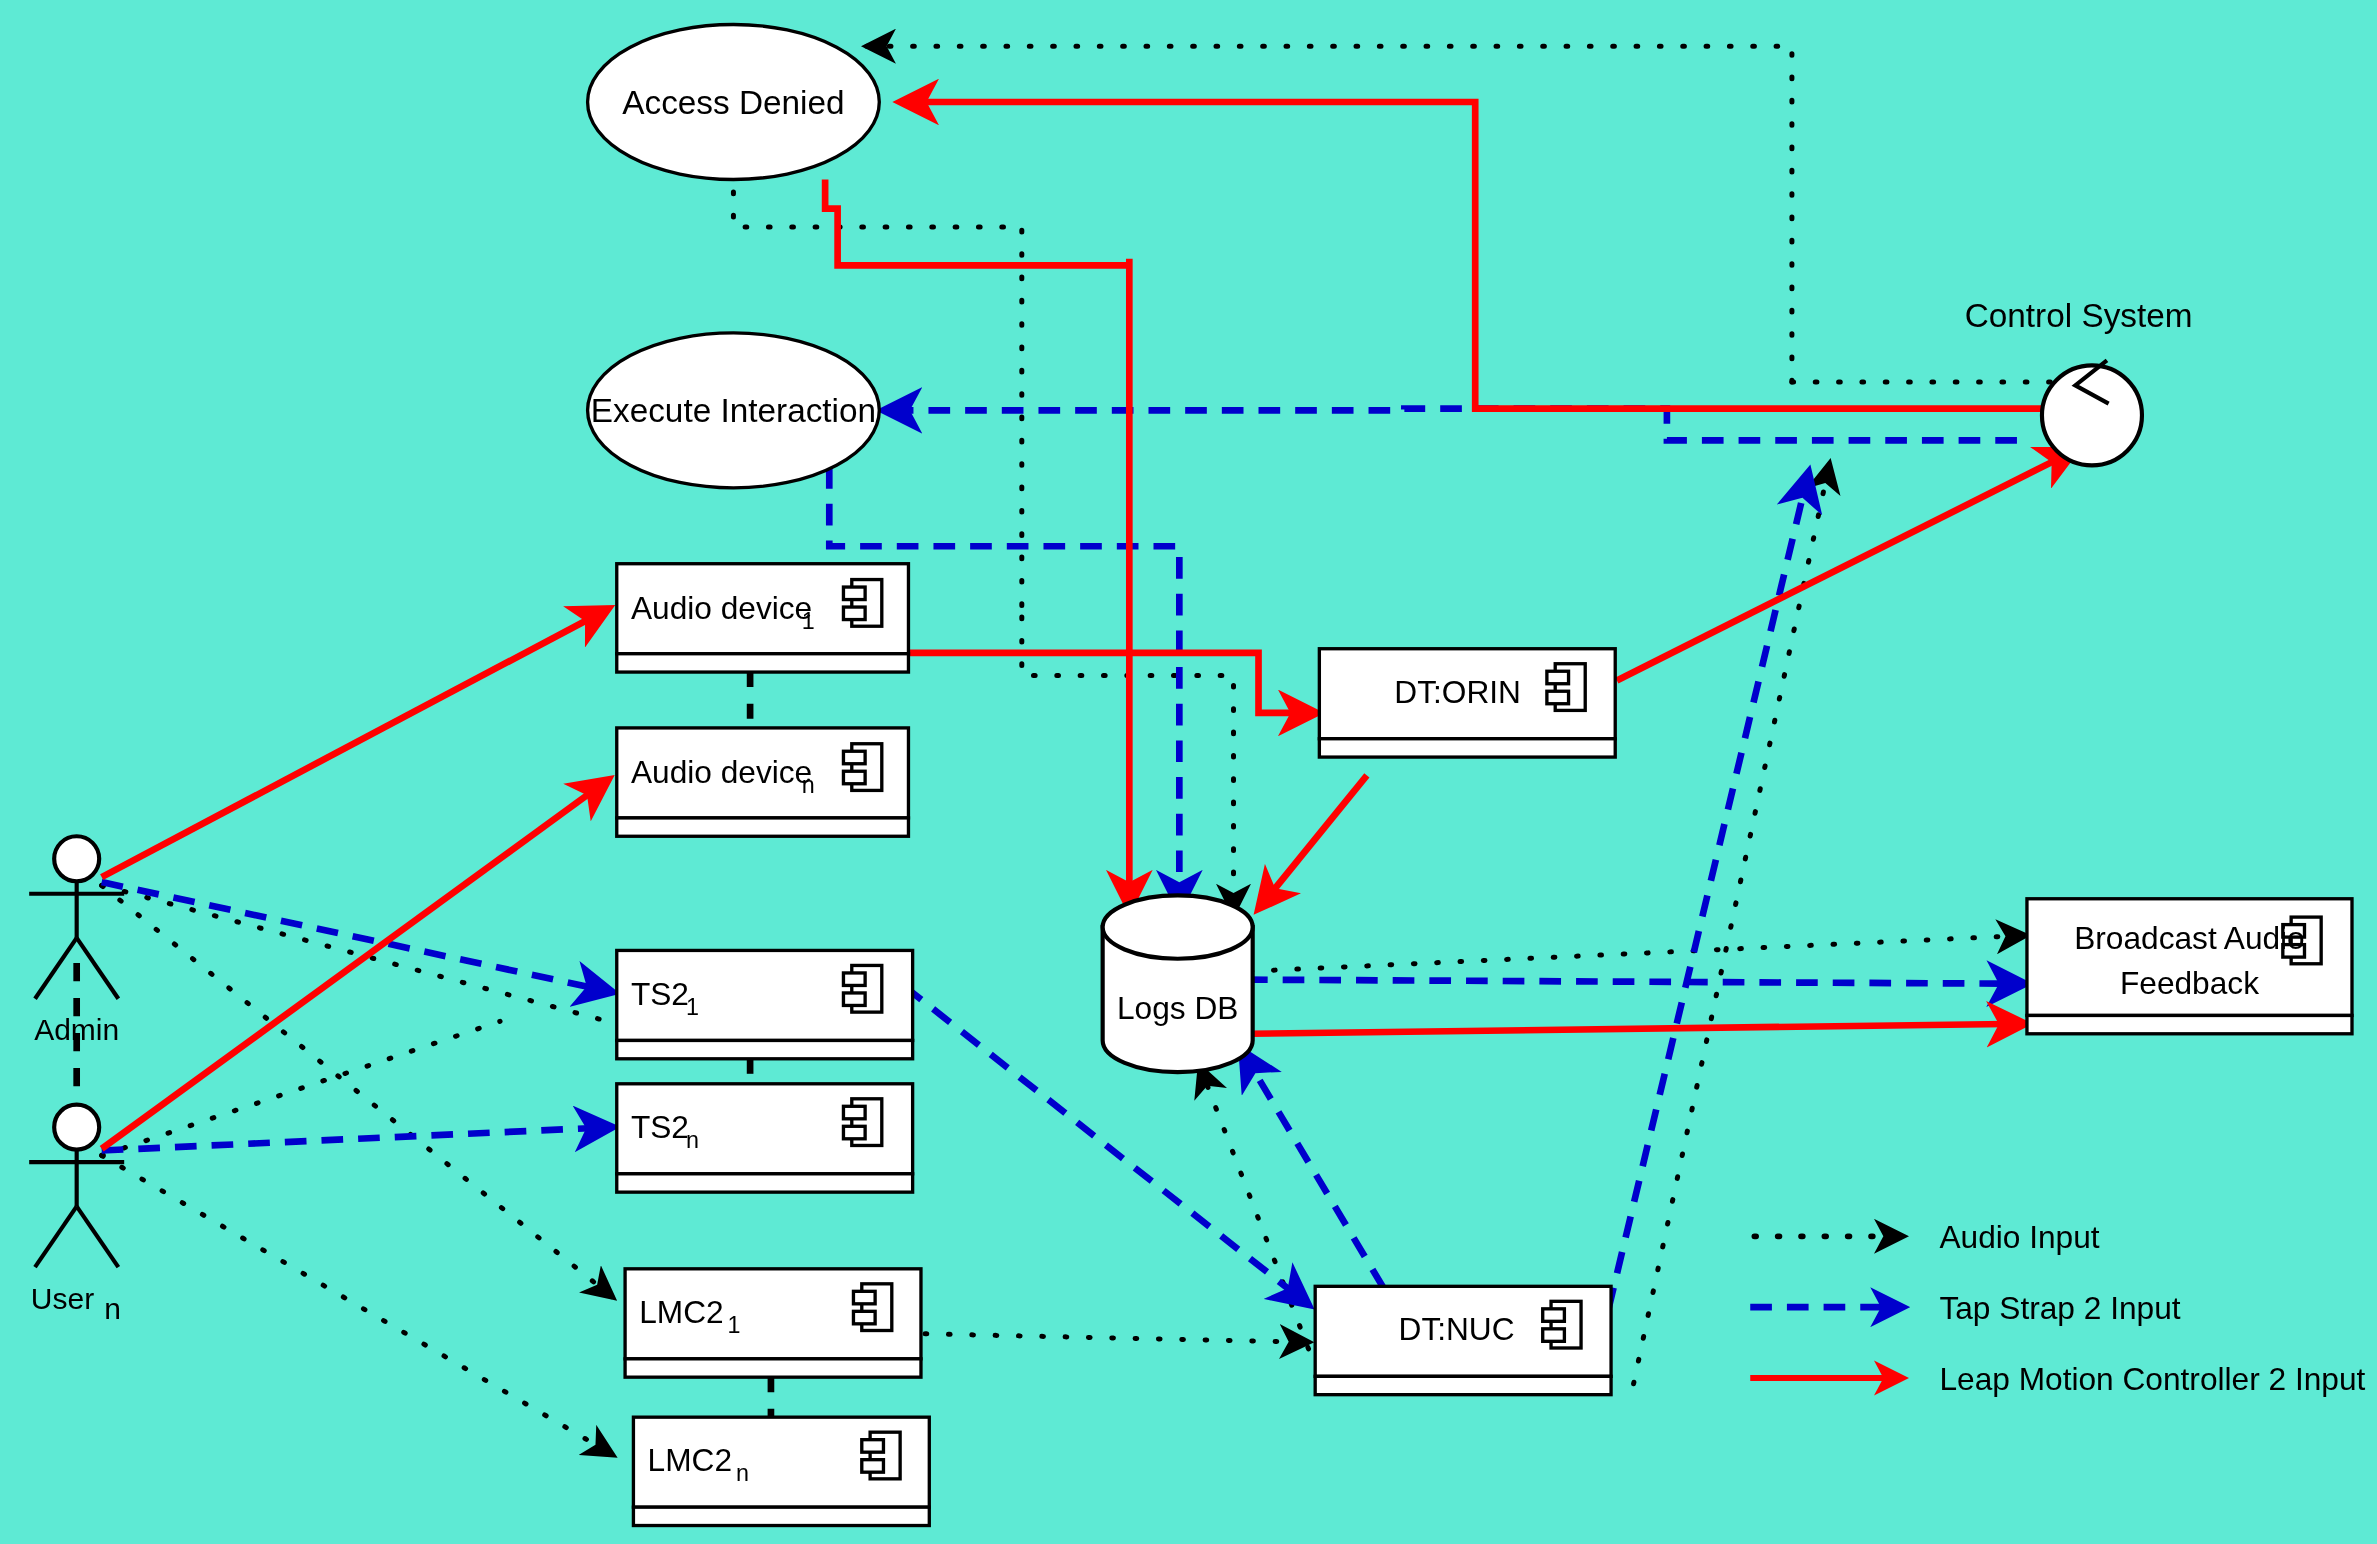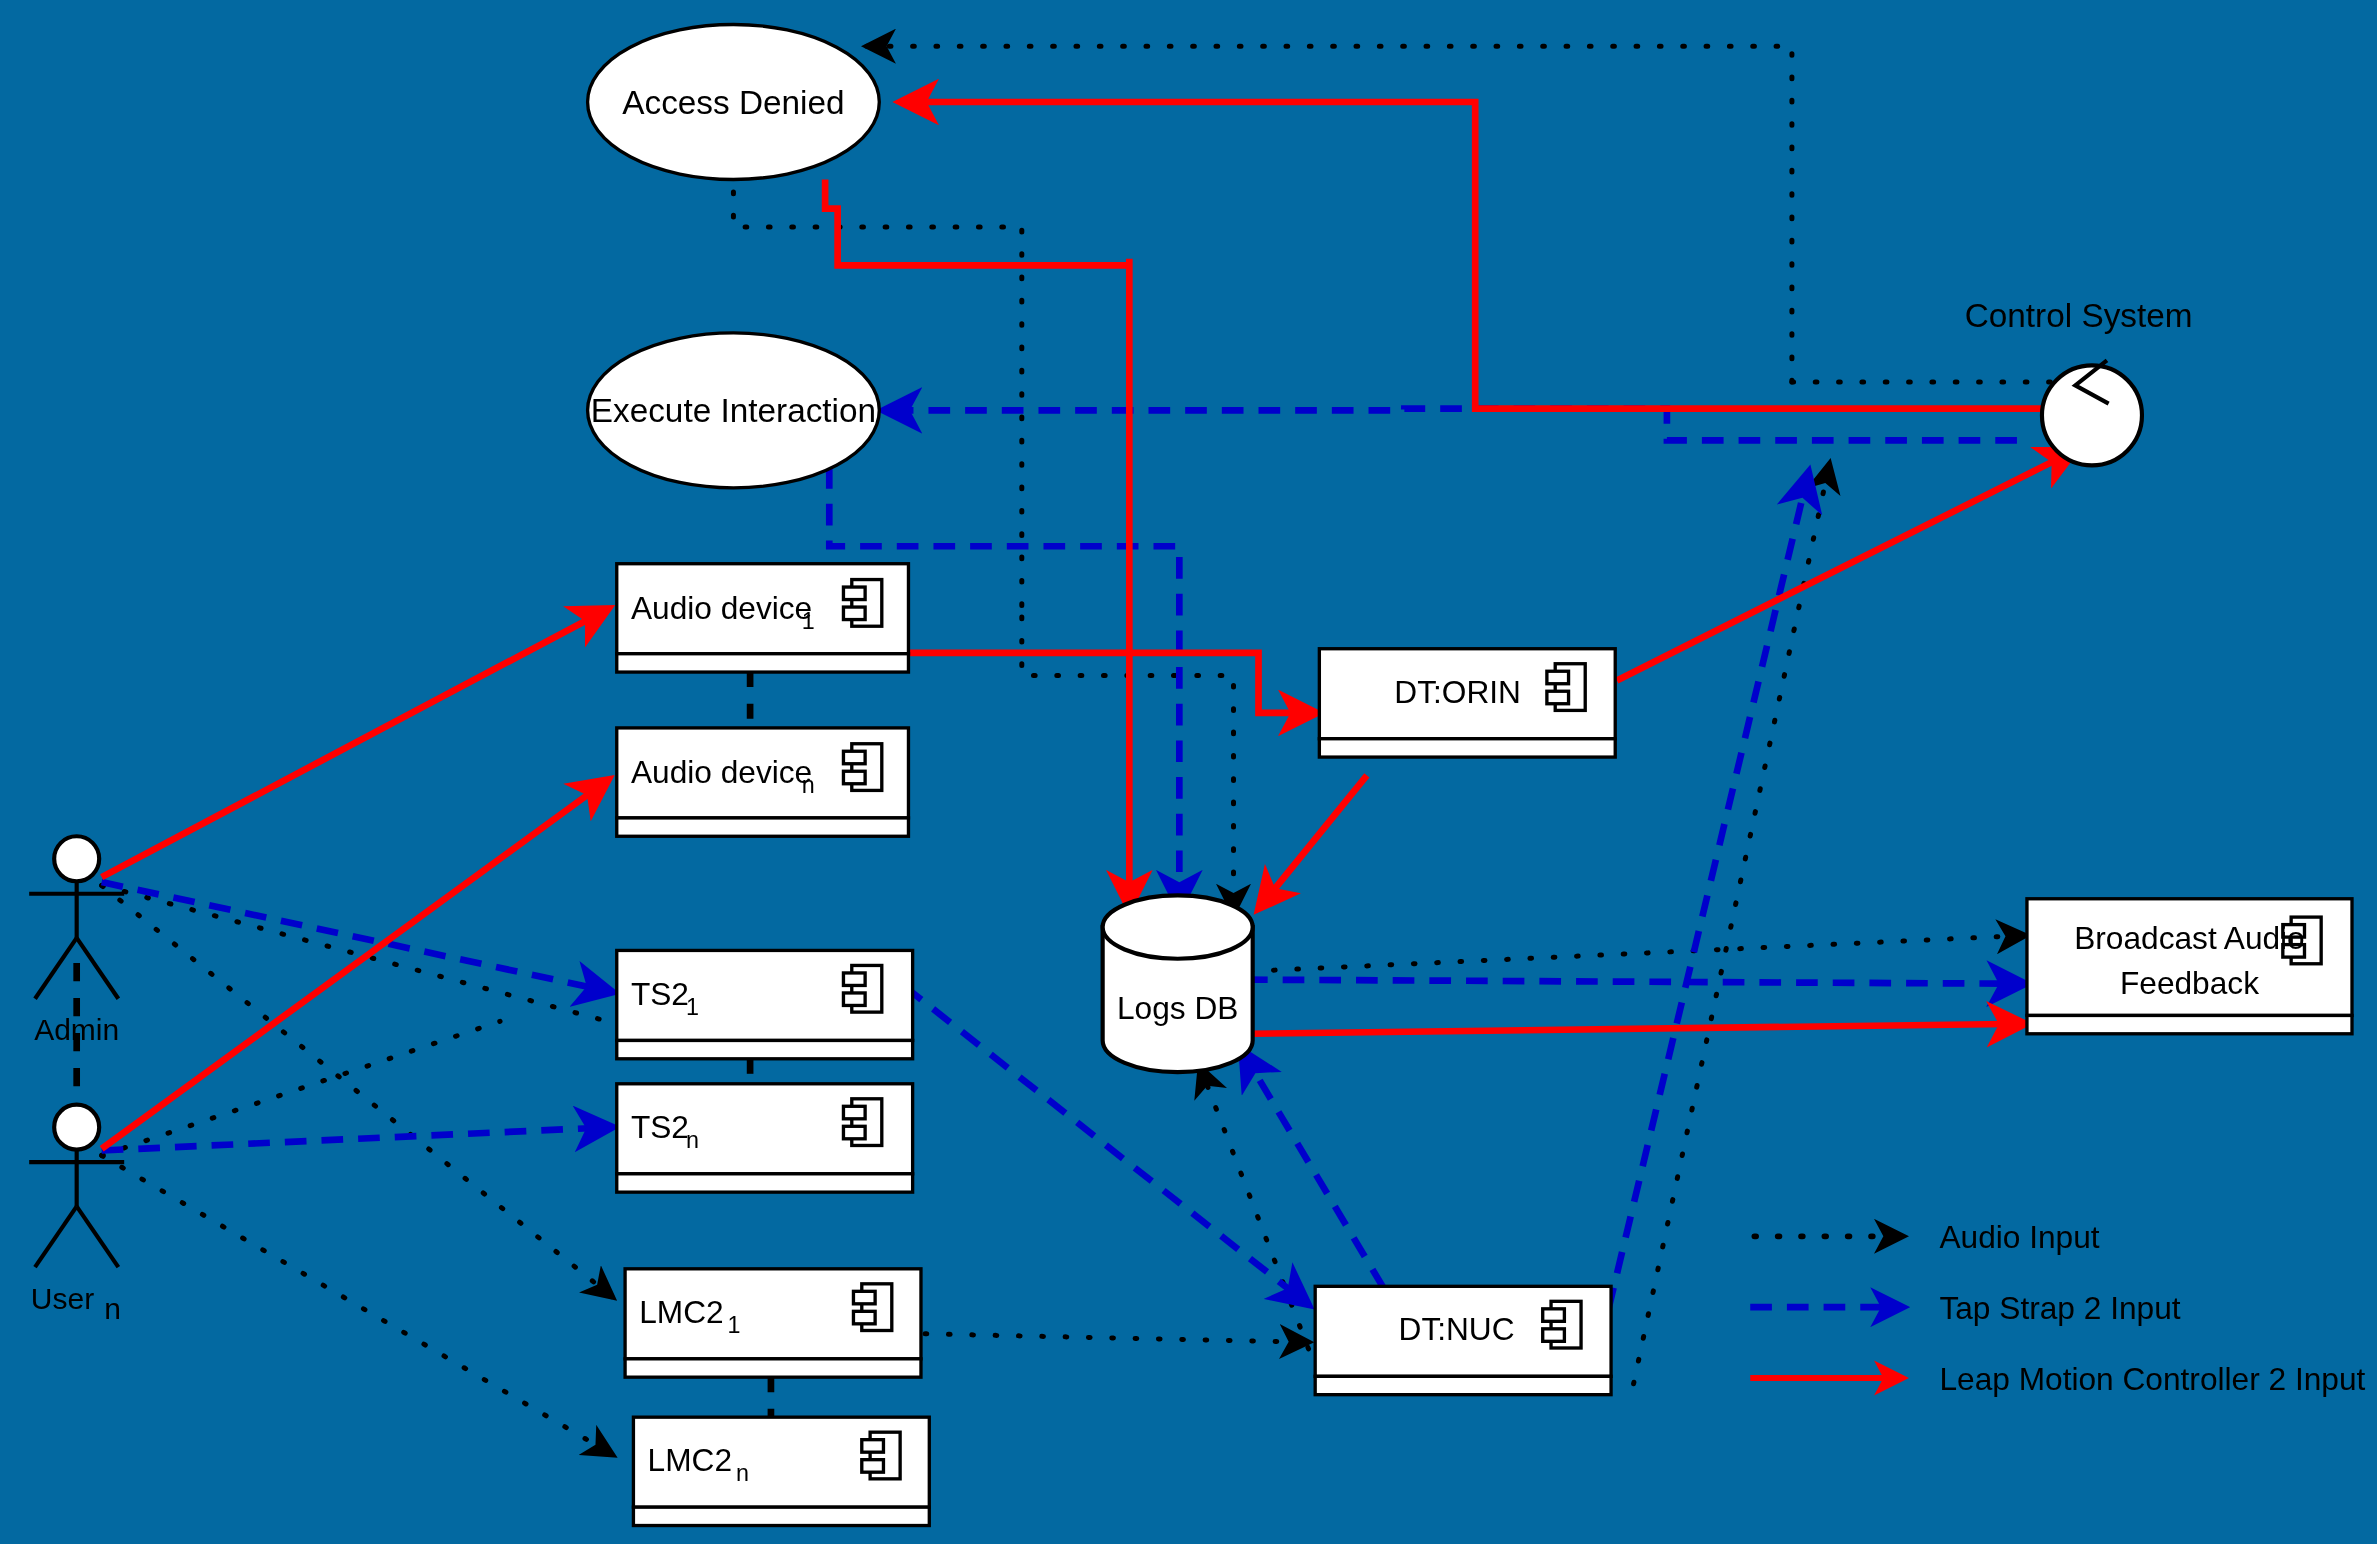--- a/index.html
+++ b/index.html
@@ -11,7 +11,7 @@
     position: relative;
     width: 2377px;
     height: 1545px;
-    background: #0369a1;
+    background: #5eead4;
     font-family: "Liberation Sans", sans-serif;
     overflow: hidden;
   }

